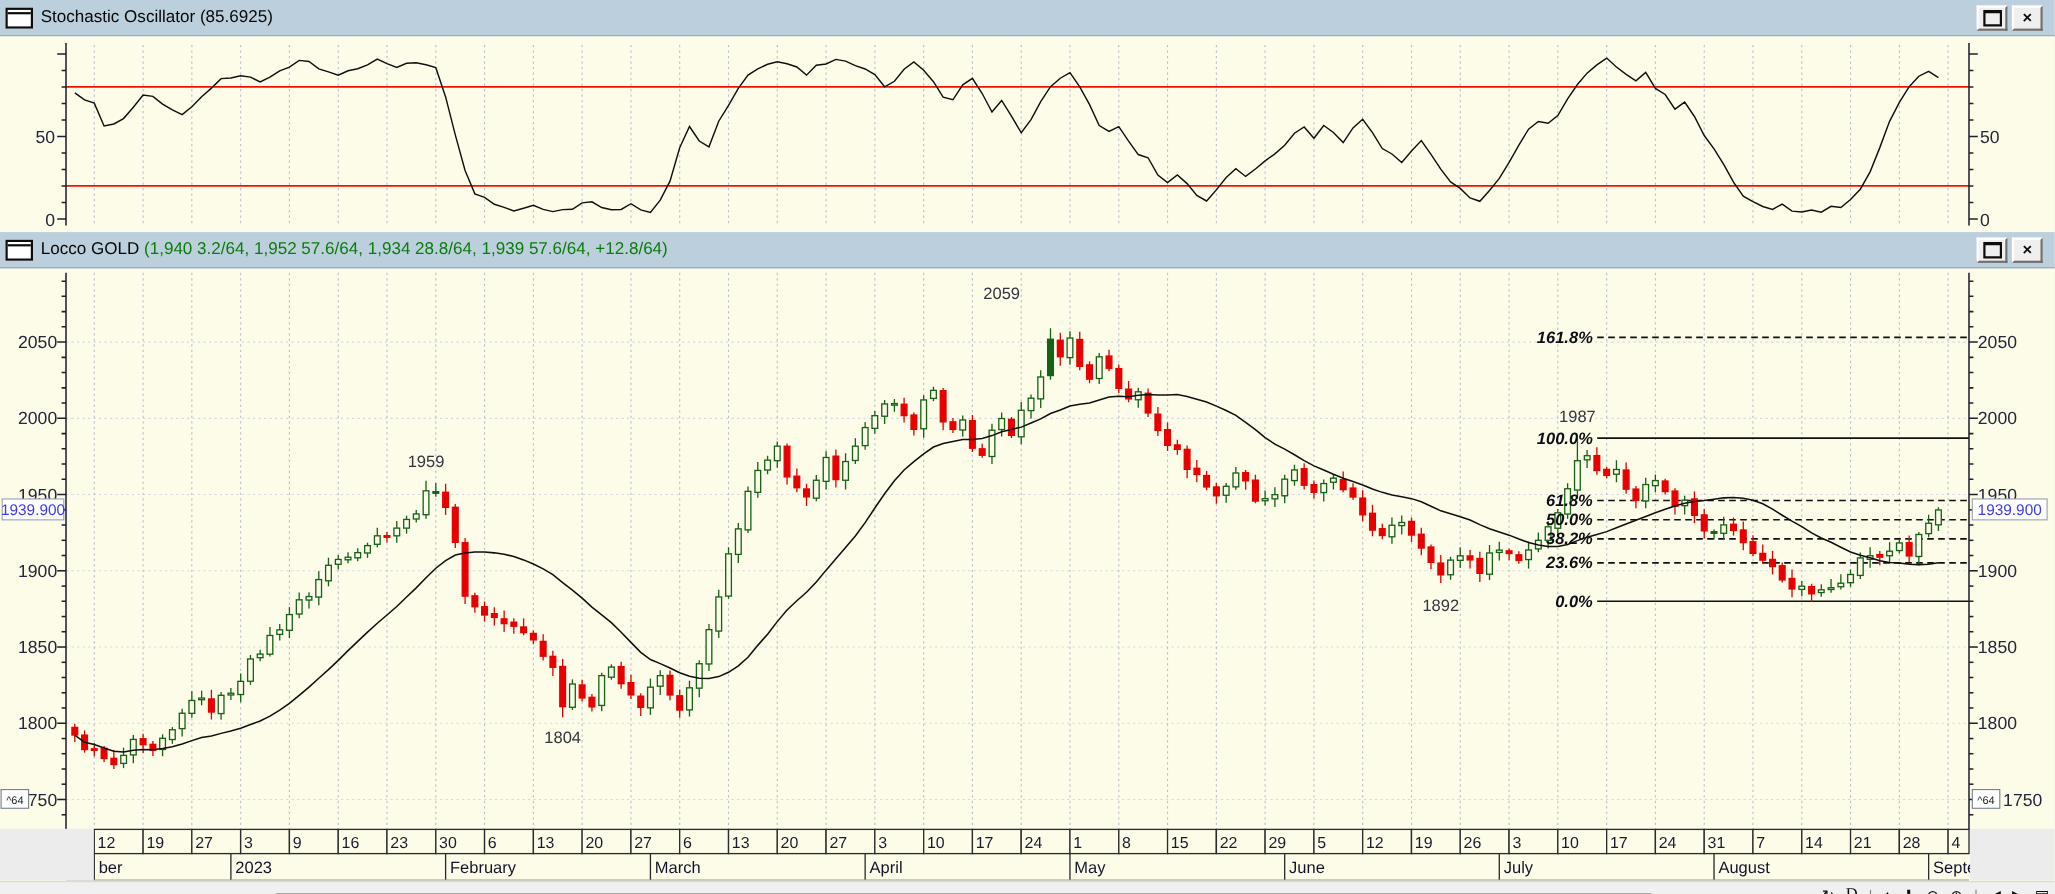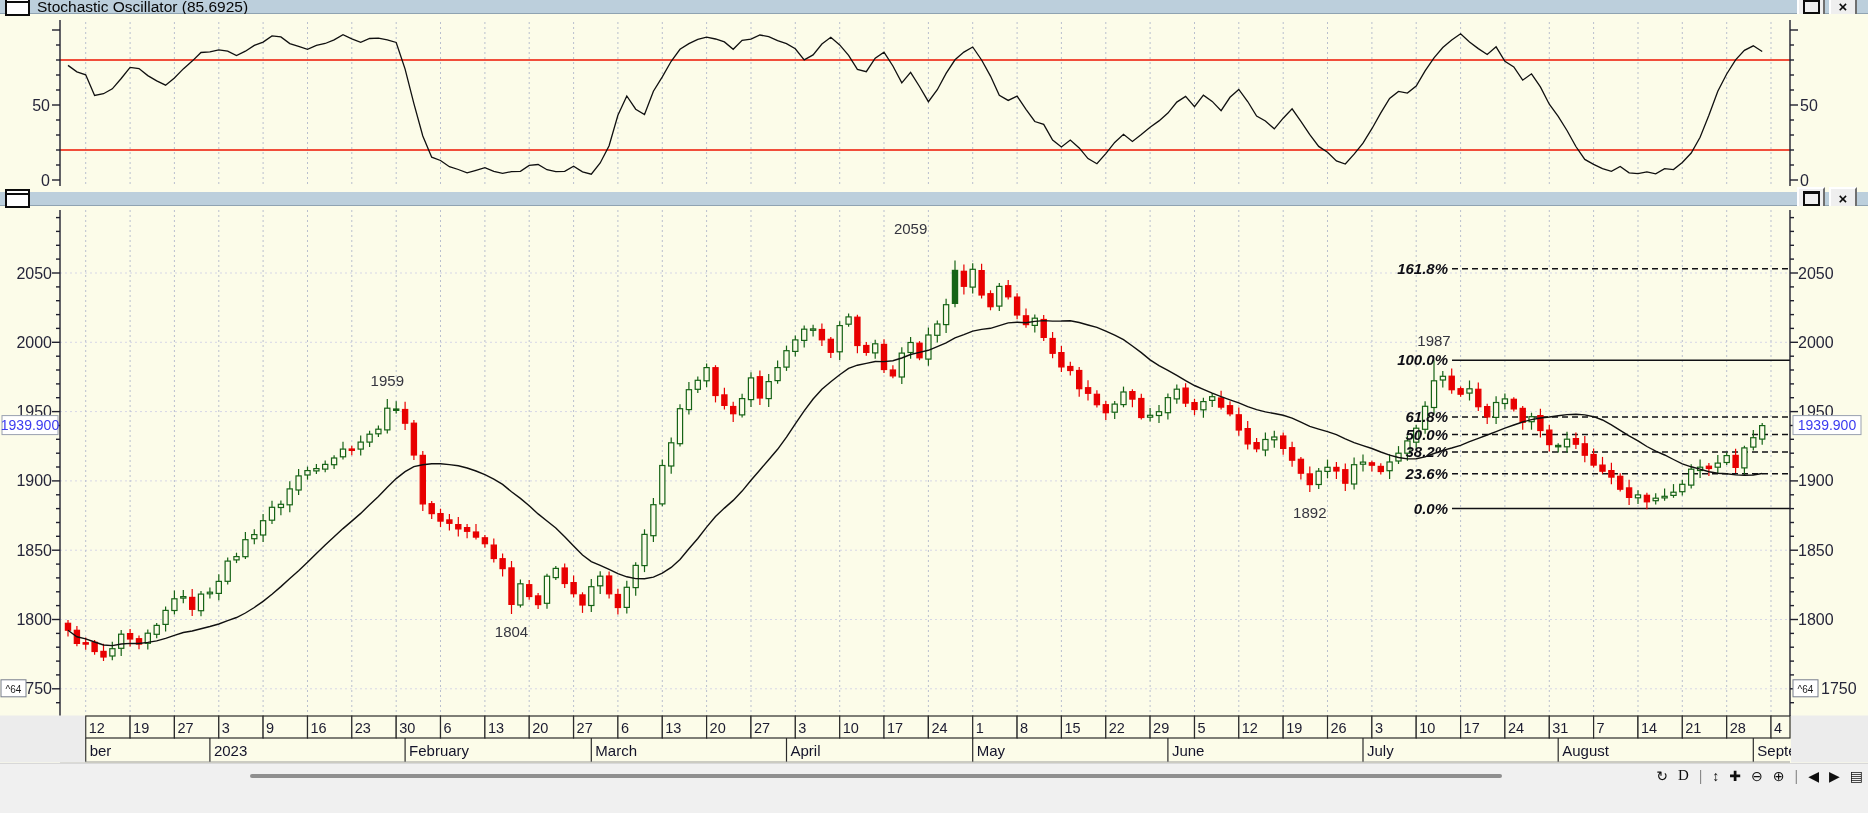--- a/index.html
+++ b/index.html
@@ -6,7 +6,7 @@
   body{width:1868px;height:813px;overflow:hidden;background:#f0f0f0;
        font-family:"Liberation Sans",sans-serif;}
   #app{position:relative;width:1868px;height:813px;}
-  .titlebar{height:14px;background:#bccfdc;display:flex;align-items:center;
+  .titlebar{height:33px;background:#bccfdc;display:flex;align-items:center;
             padding:0 2px;border-bottom:1px solid #8fa3b2;box-sizing:border-box;}
   .winicon{width:25px;height:19px;background:#ffffff;border:2px solid #0c0c0c;
            margin:0 7px 0 3px;position:relative;box-sizing:border-box;flex:none;}

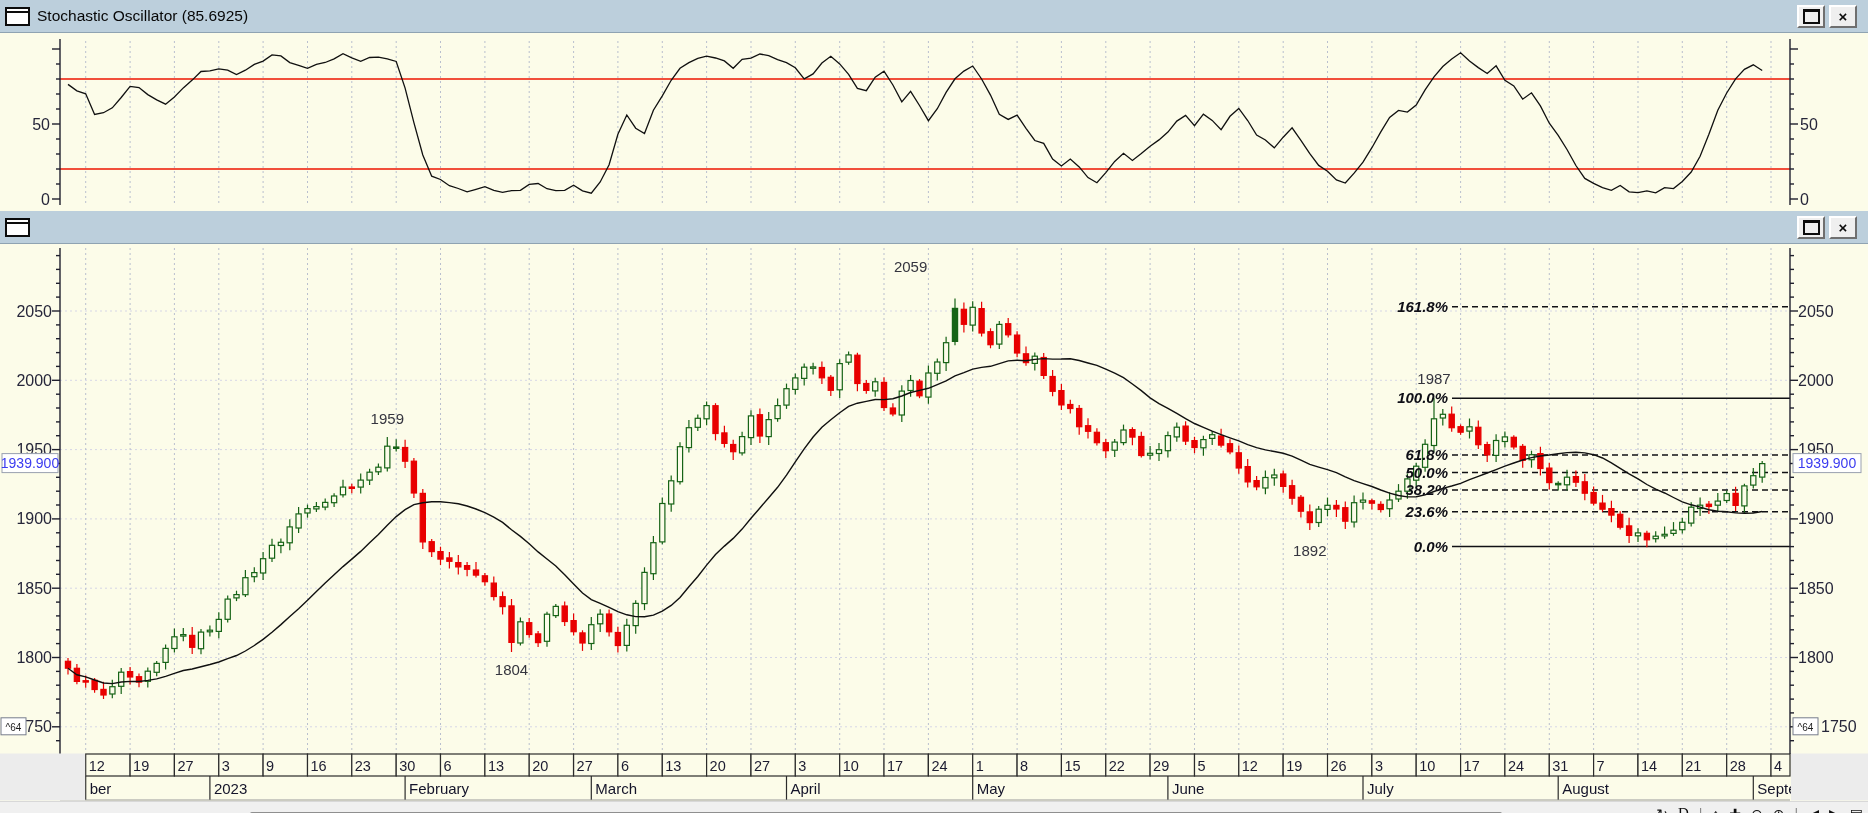--- a/index.html
+++ b/index.html
@@ -137,6 +137,7 @@
       <span class="winicon">
           <span class="winicon-bar"></span>
         </span>
+      <span class="title"><span>Locco GOLD </span><span class="quote">(1,940 3.2/64, 1,952 57.6/64, 1,934 28.8/64, 1,939 57.6/64, +12.8/64)</span></span>
       <span class="controls">
         <button class="ctl">
             <span class="maxbox"></span>

